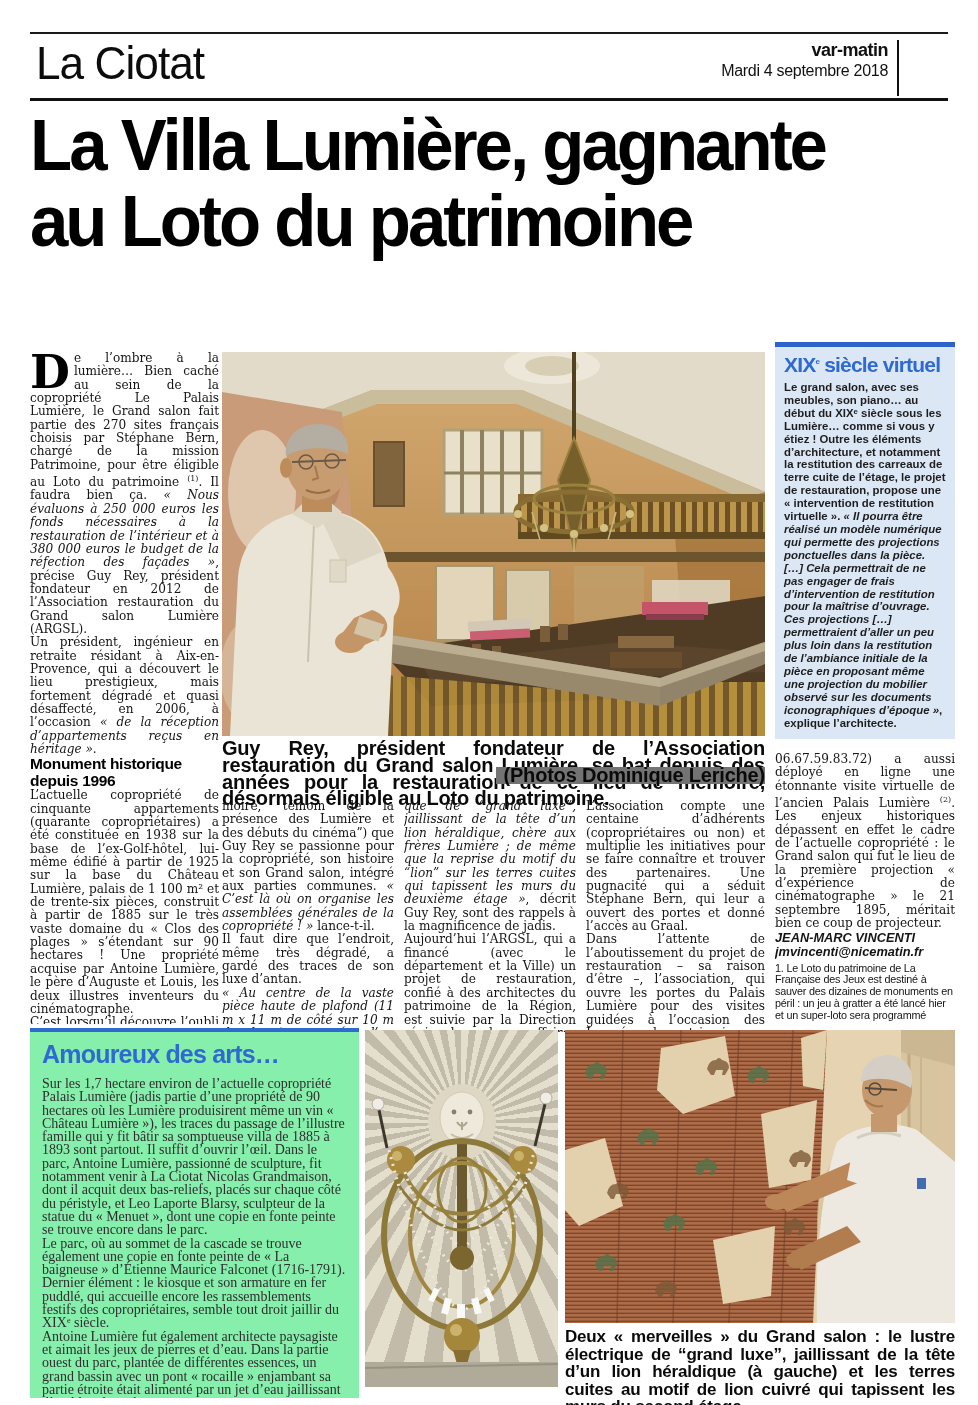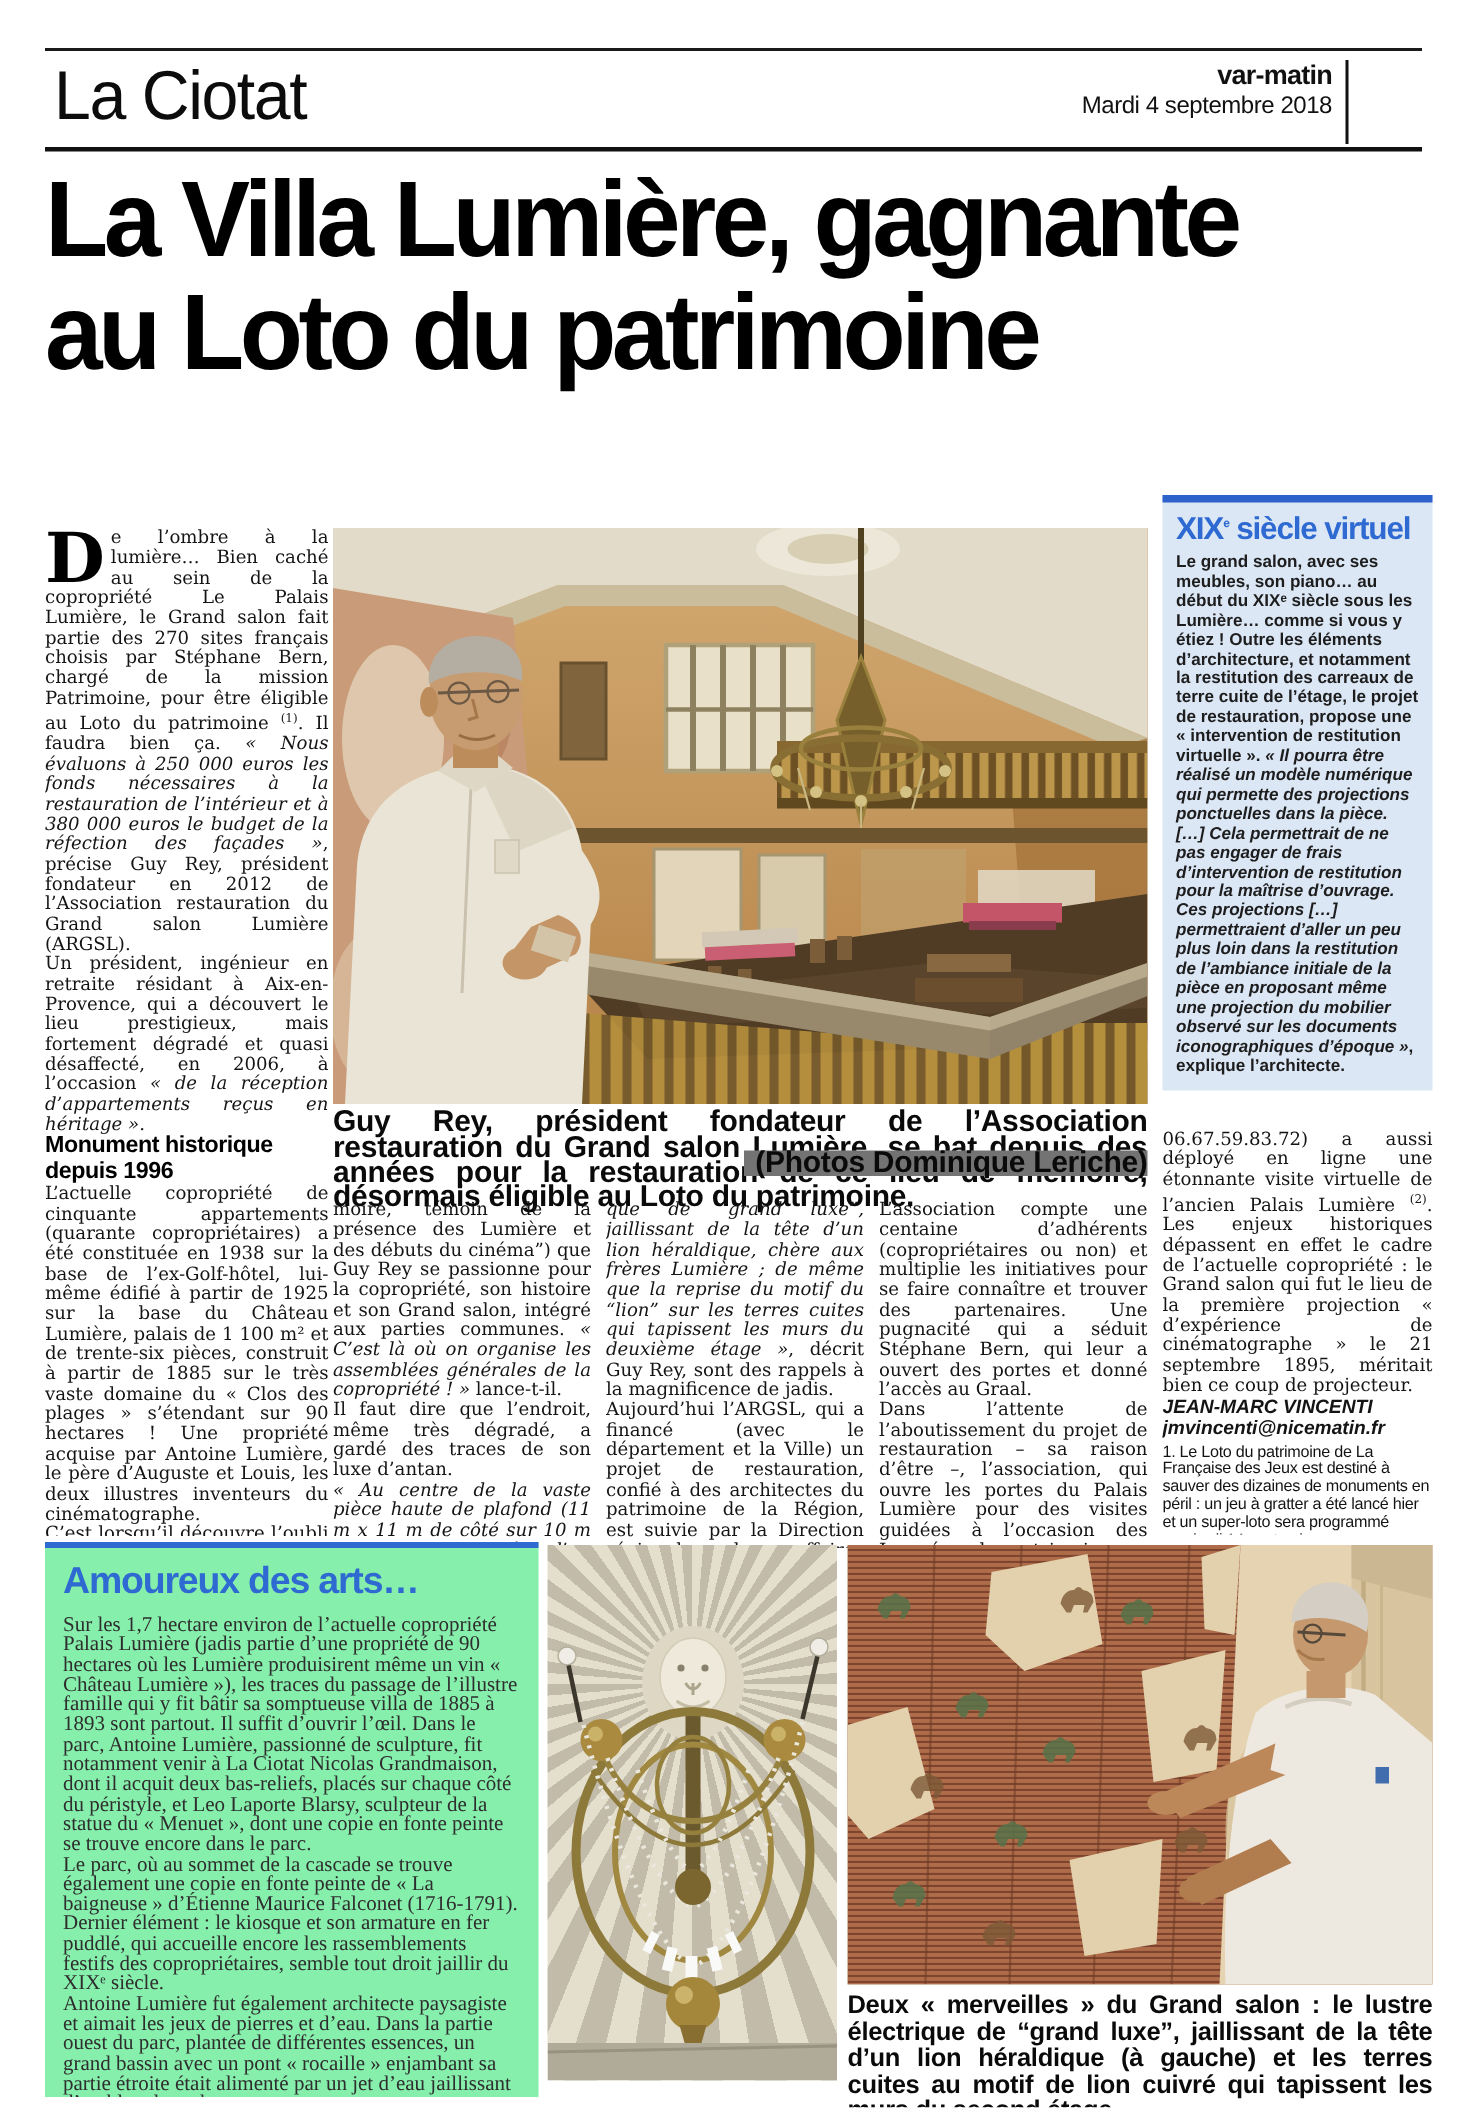--- a/index.html
+++ b/index.html
@@ -49,7 +49,7 @@
   #main-caption .credit{position:absolute;right:0;bottom:12px;background:#737373;padding-left:8px;}
   #bottom-caption{left:565px;top:1328px;width:390px;font-size:17px;line-height:17.6px;}
   
-  .sidebar{position:absolute;left:775px;top:330px;width:180px;height:397px;background:#dce7f6;
+  .sidebar{position:absolute;left:775px;top:342px;width:180px;height:397px;background:#dce7f6;
         border-top:5px solid #2c62c9;box-sizing:border-box;padding:6px 9px;overflow:hidden;}
   .sidebar-title{font-family:"Liberation Sans",sans-serif;font-weight:bold;font-size:21px;
         letter-spacing:-.8px;color:#2e6ad1;margin:0 0 4px;}

